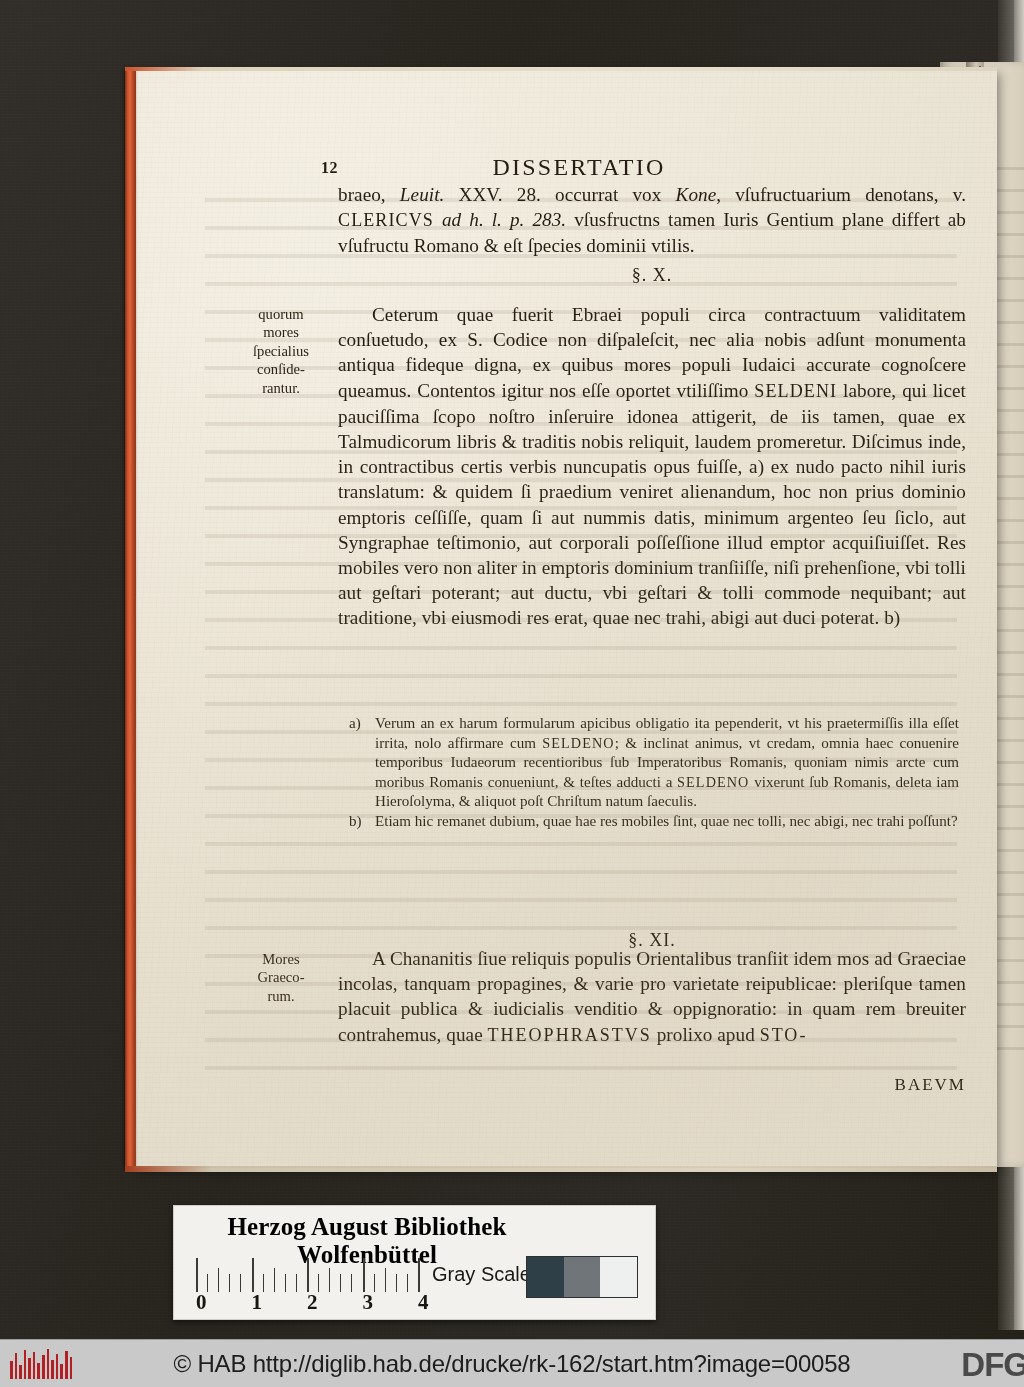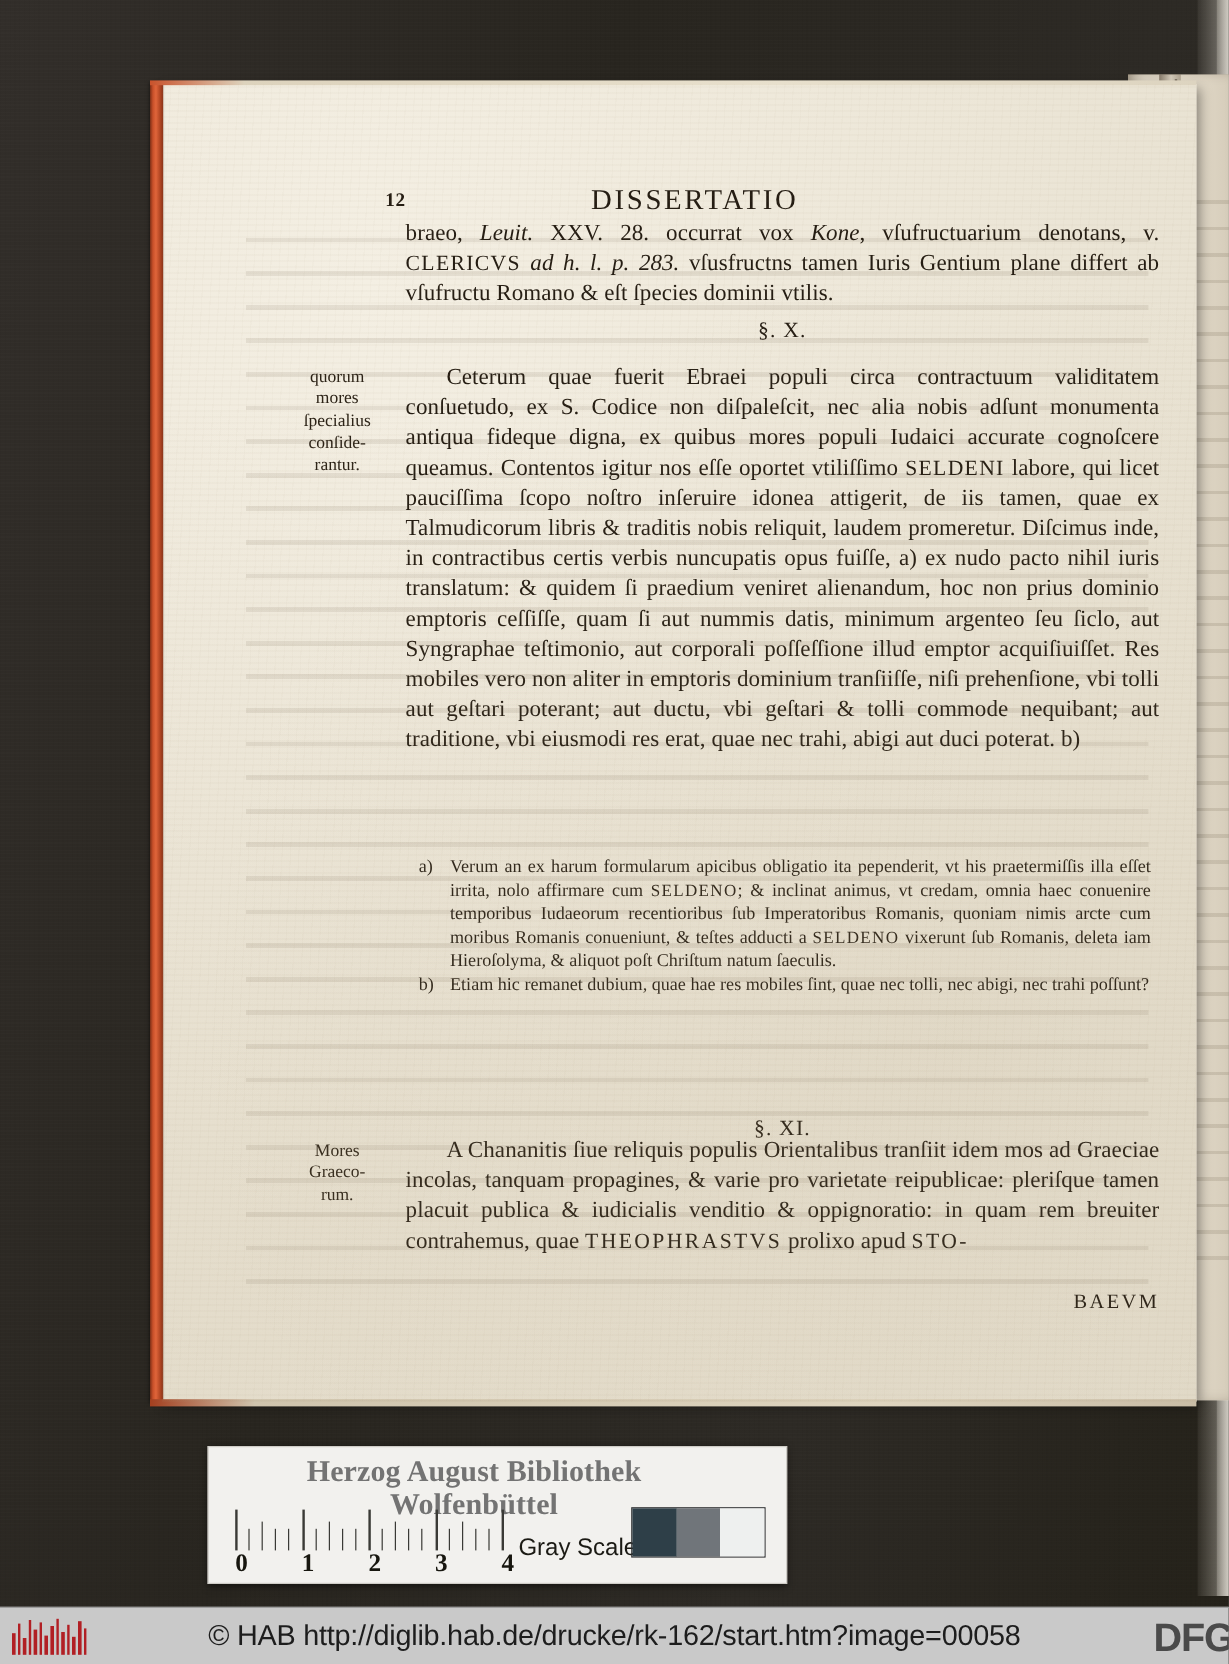--- a/index.html
+++ b/index.html
@@ -158,7 +158,7 @@
   .card-title{
     position:absolute;left:0;top:7px;width:386px;text-align:center;
     font-family:"Liberation Serif",serif;font-weight:bold;
-    font-size:25px;color:#737373;letter-spacing:.1px;padding-left:28px;
+    font-size:25px;color:#000000;letter-spacing:.1px;
   }
   .ruler{position:absolute;left:22px;top:52px;width:222px;height:34px;}
   .ruler .t{position:absolute;bottom:0;width:1px;background:#3a3a36;}

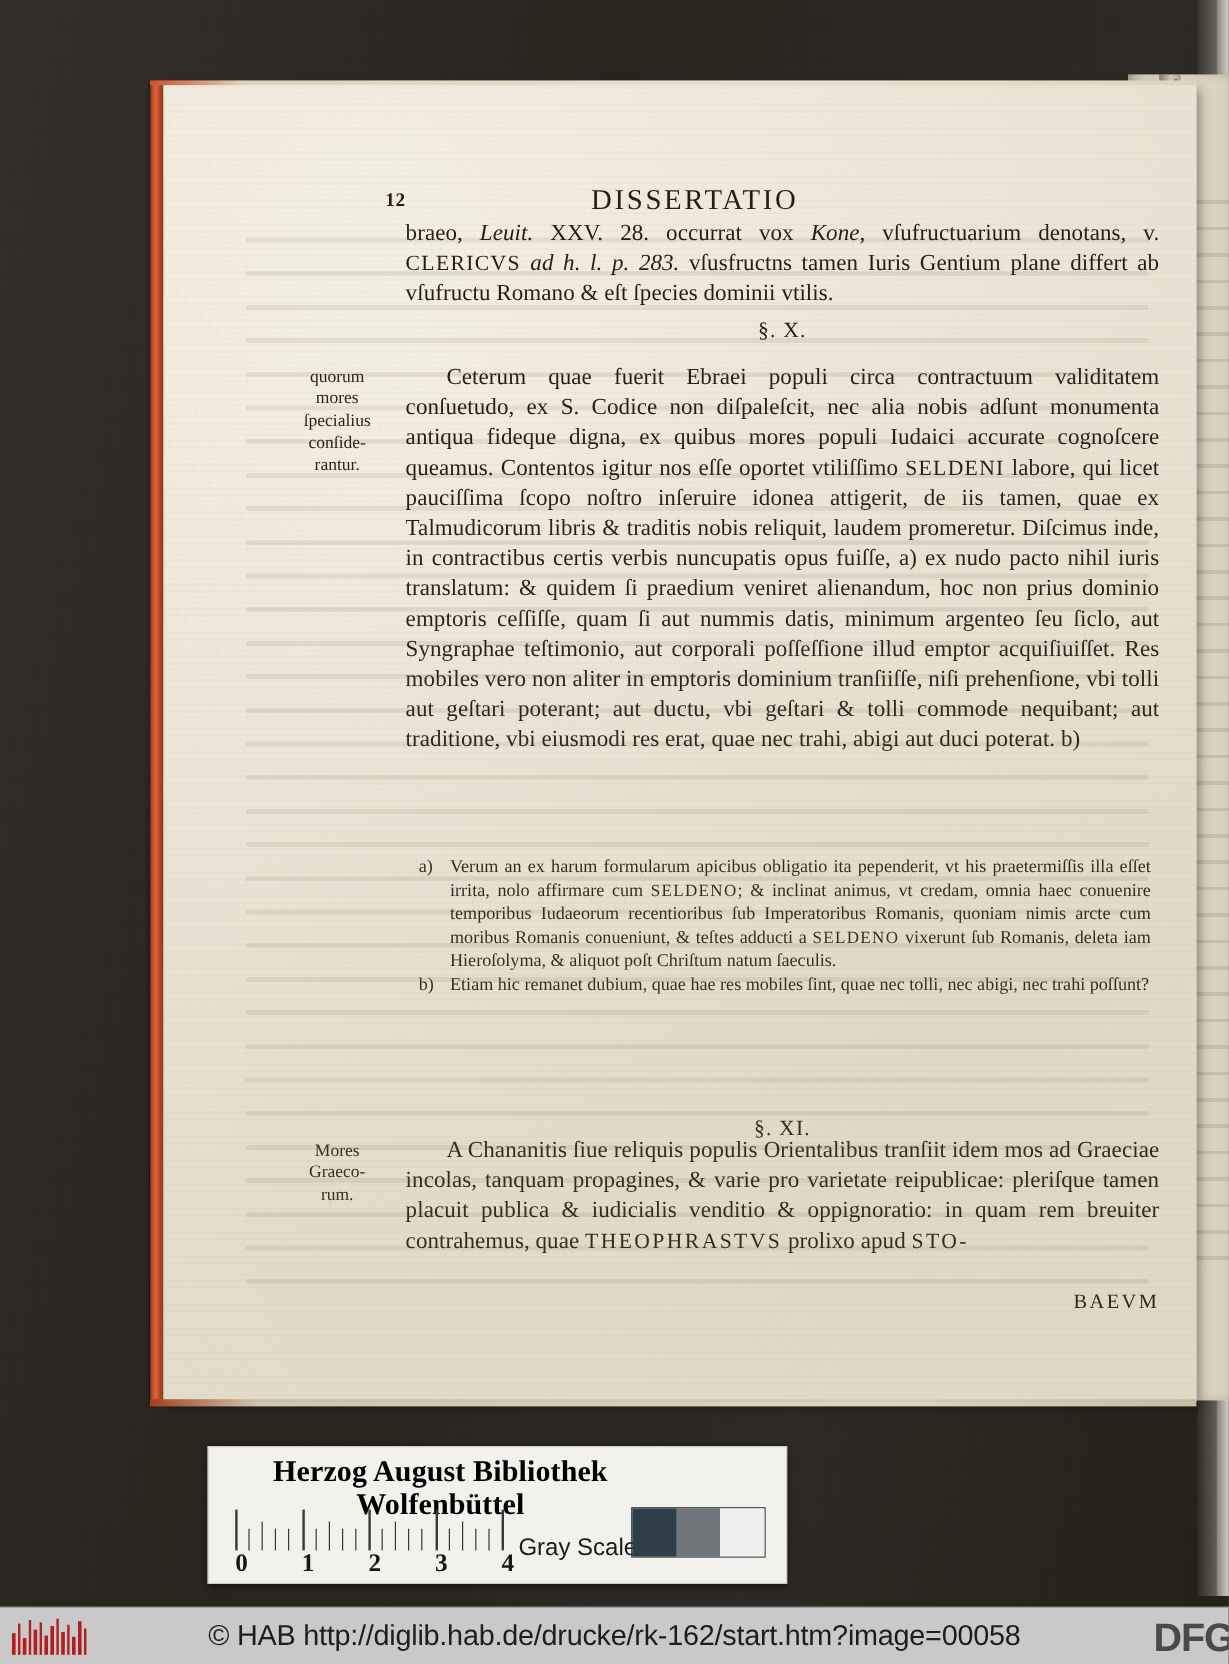--- a/index.html
+++ b/index.html
@@ -168,7 +168,7 @@
   }
   .rnums span{position:absolute;top:0;}
   .gs-label{
-    position:absolute;left:258px;top:73px;
+    position:absolute;left:258px;top:57px;
     font-family:"Liberation Sans",sans-serif;font-size:20px;color:#1b1a14;
   }
   .gs-patches{

